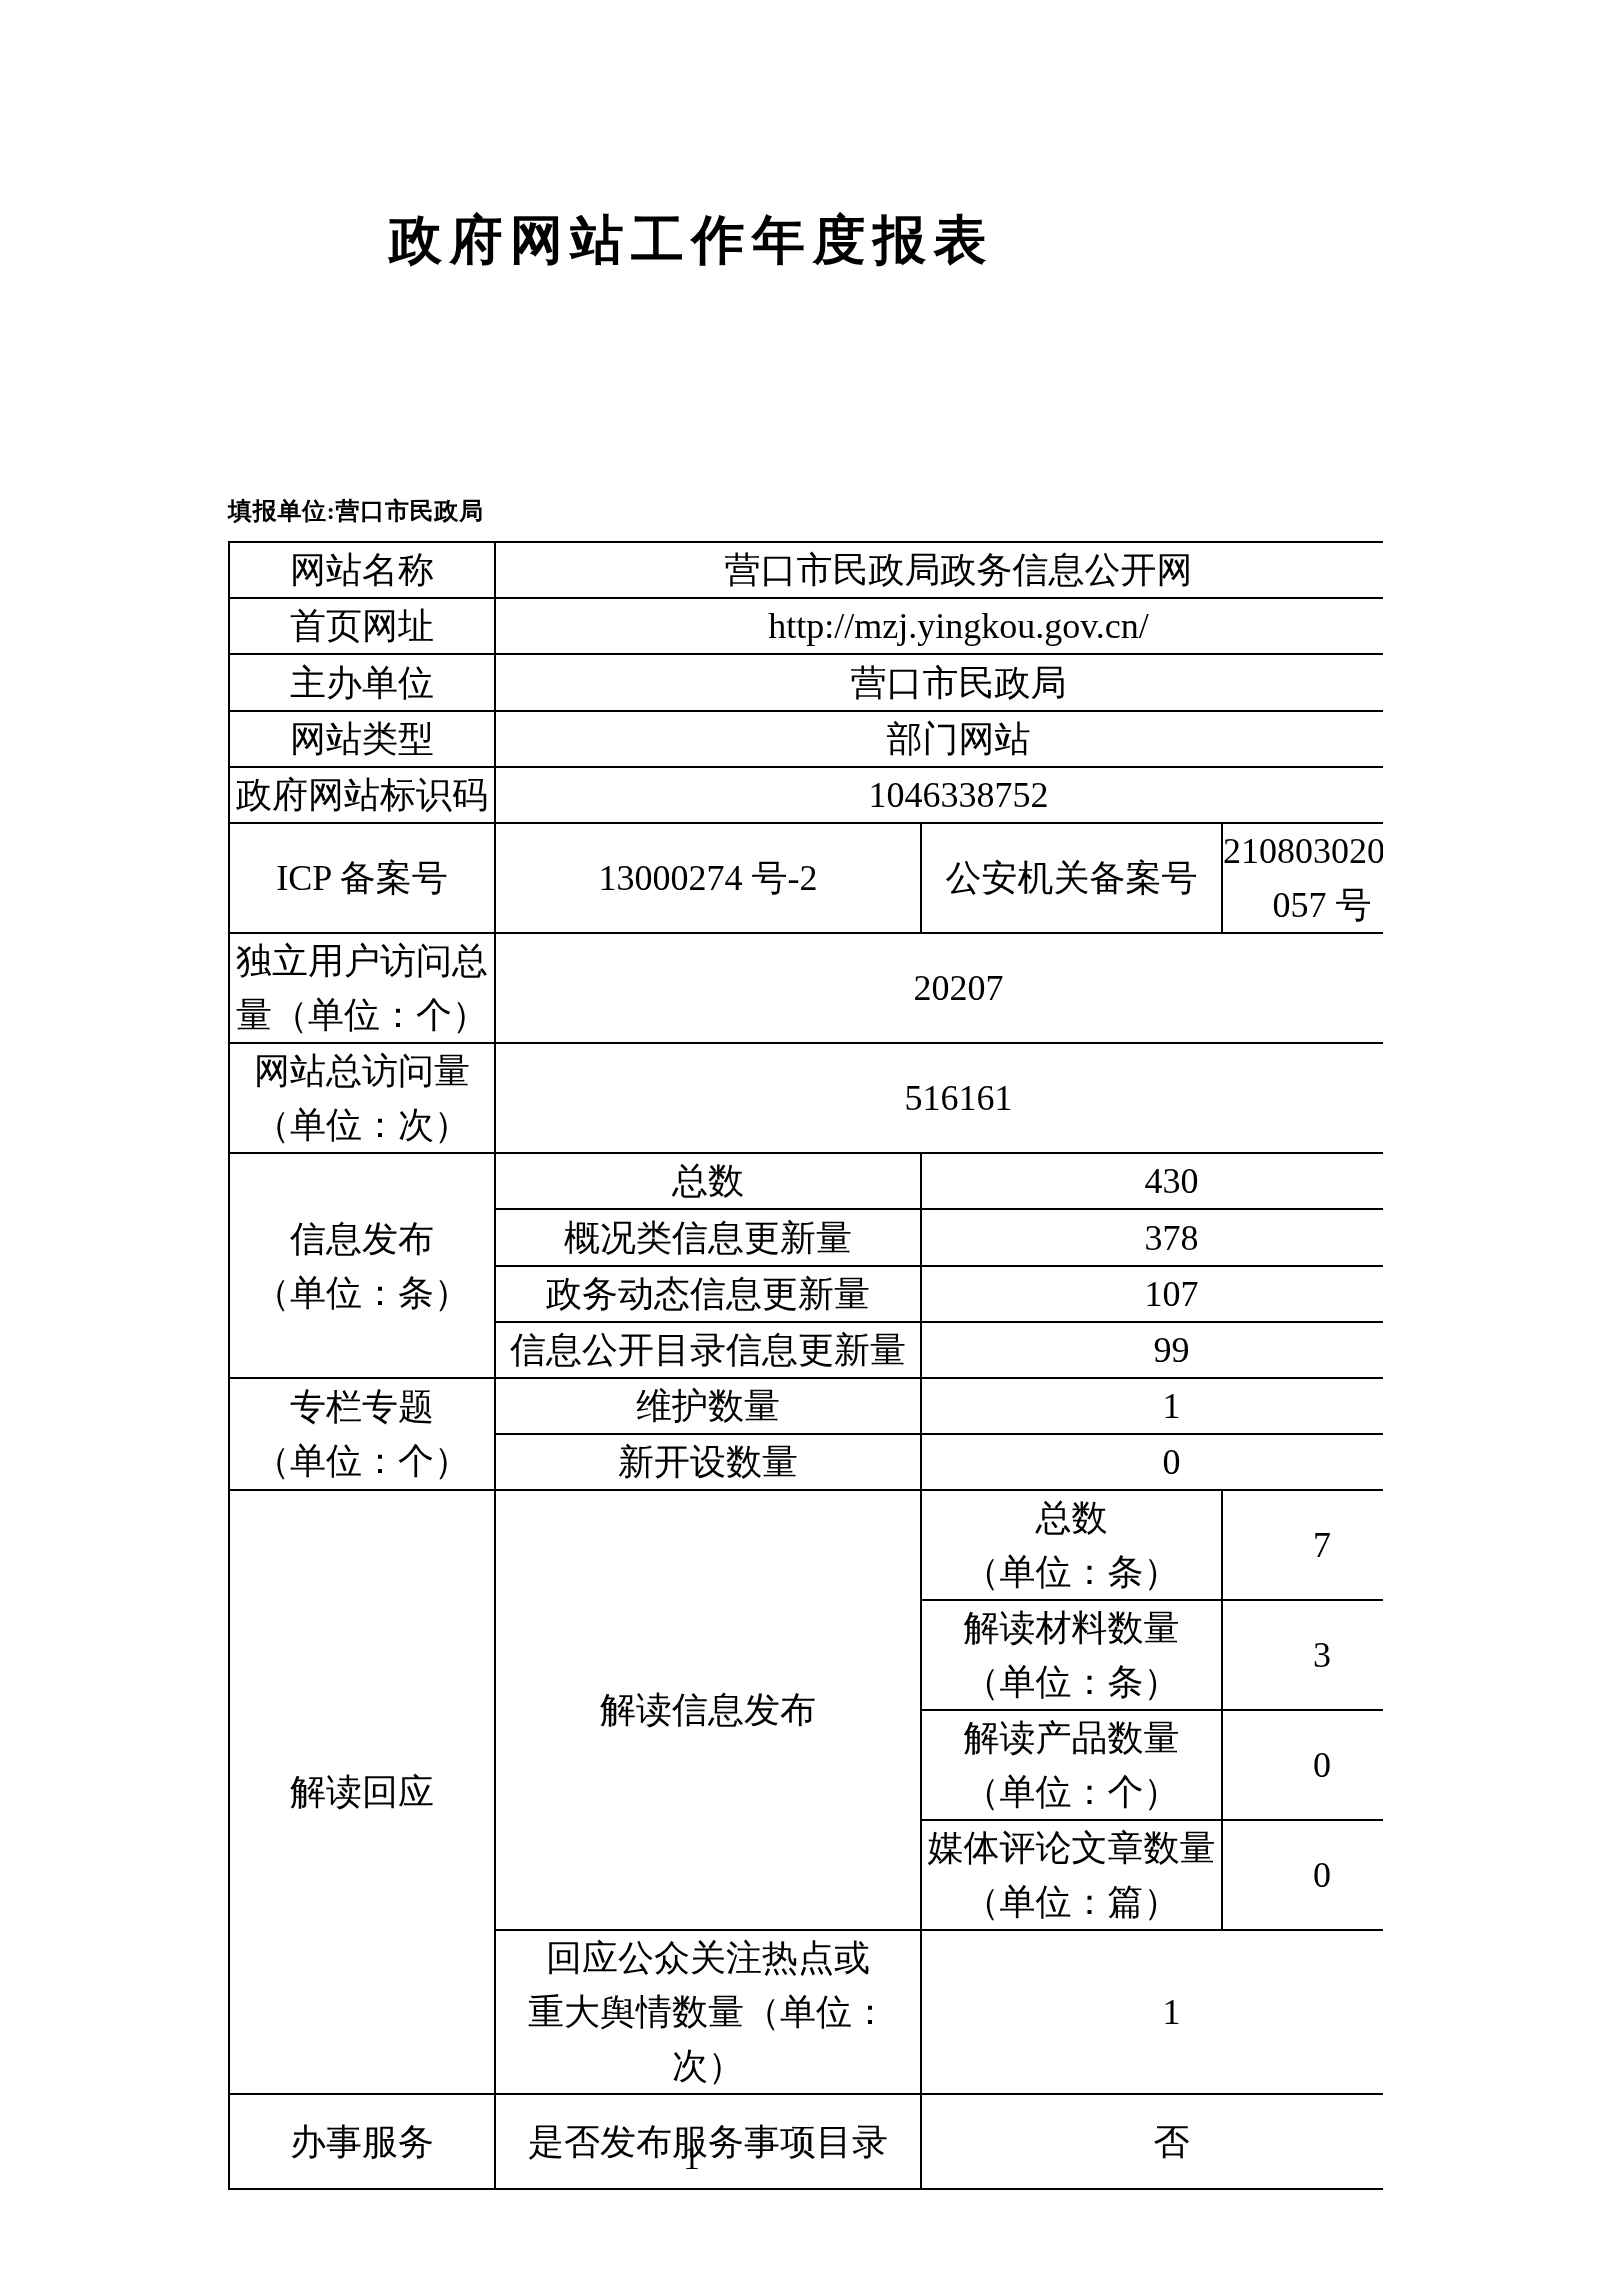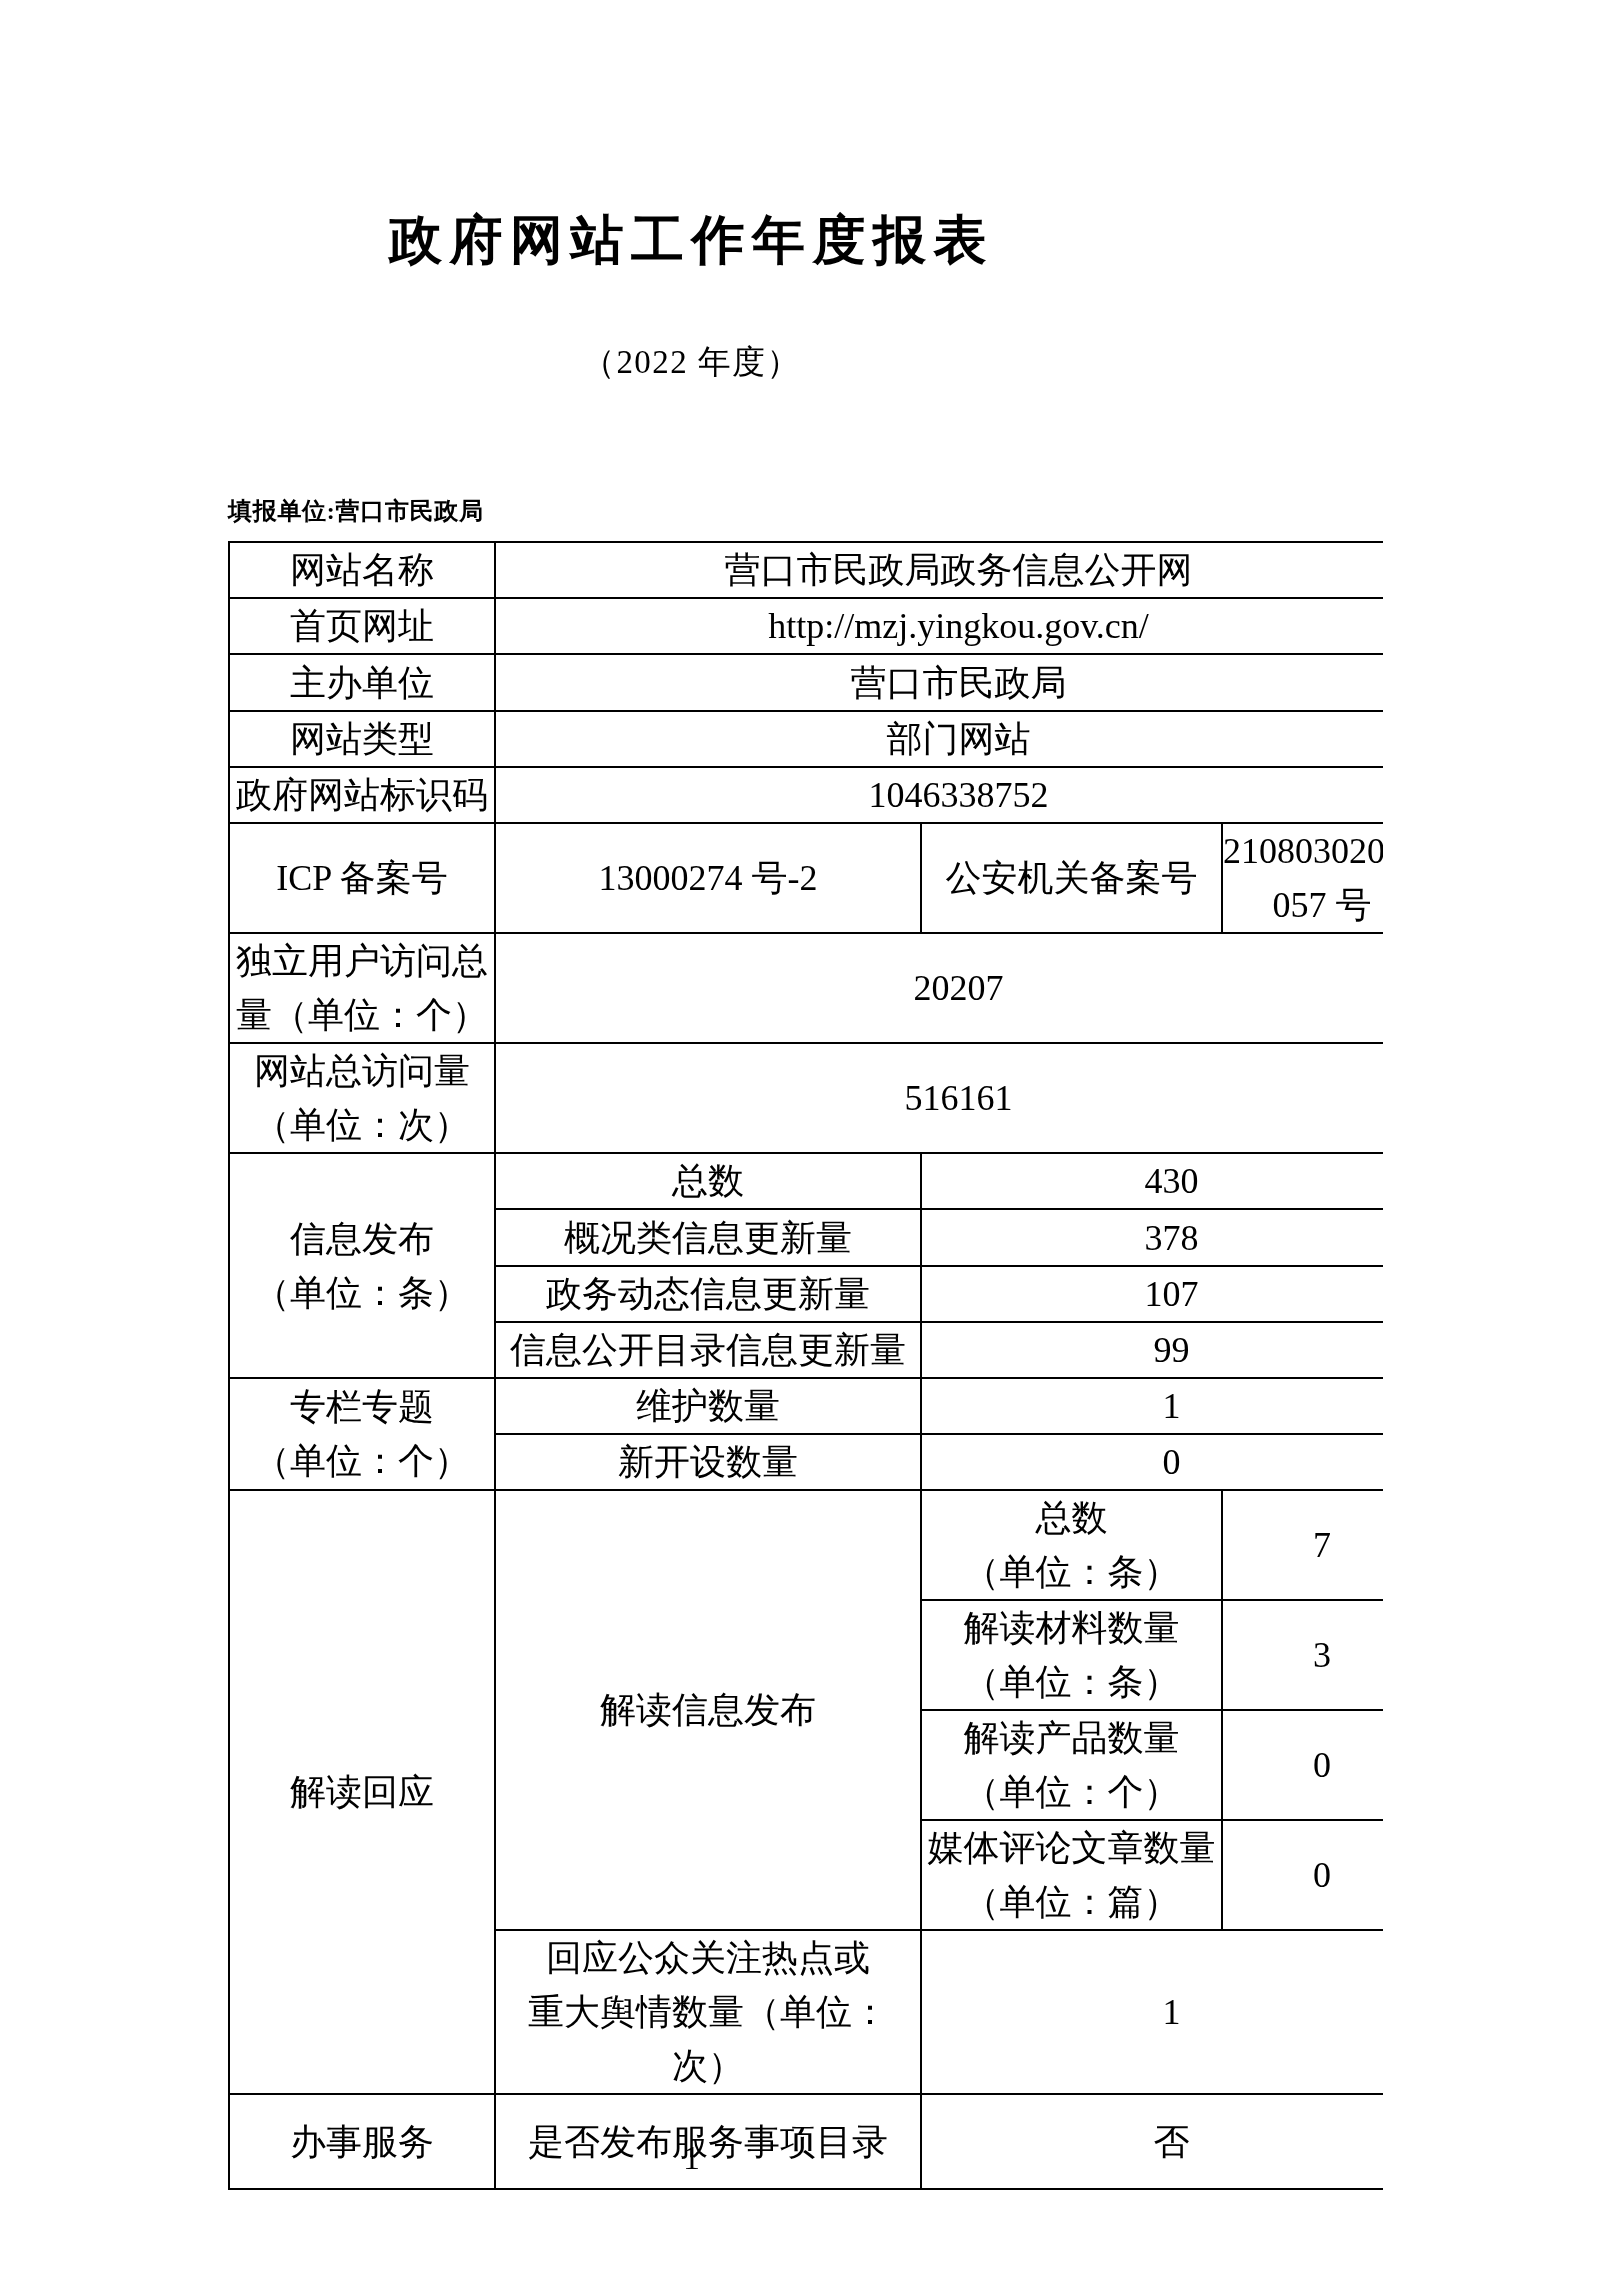--- a/index.html
+++ b/index.html
@@ -90,7 +90,6 @@
 <div class="page">
 
   <div class="doc-title">政府网站工作年度报表</div>
-  <div class="doc-subtitle">（2022 年度）</div>
   <div class="unit-heading">填报单位:营口市民政局</div>
 
   <table class="report">

